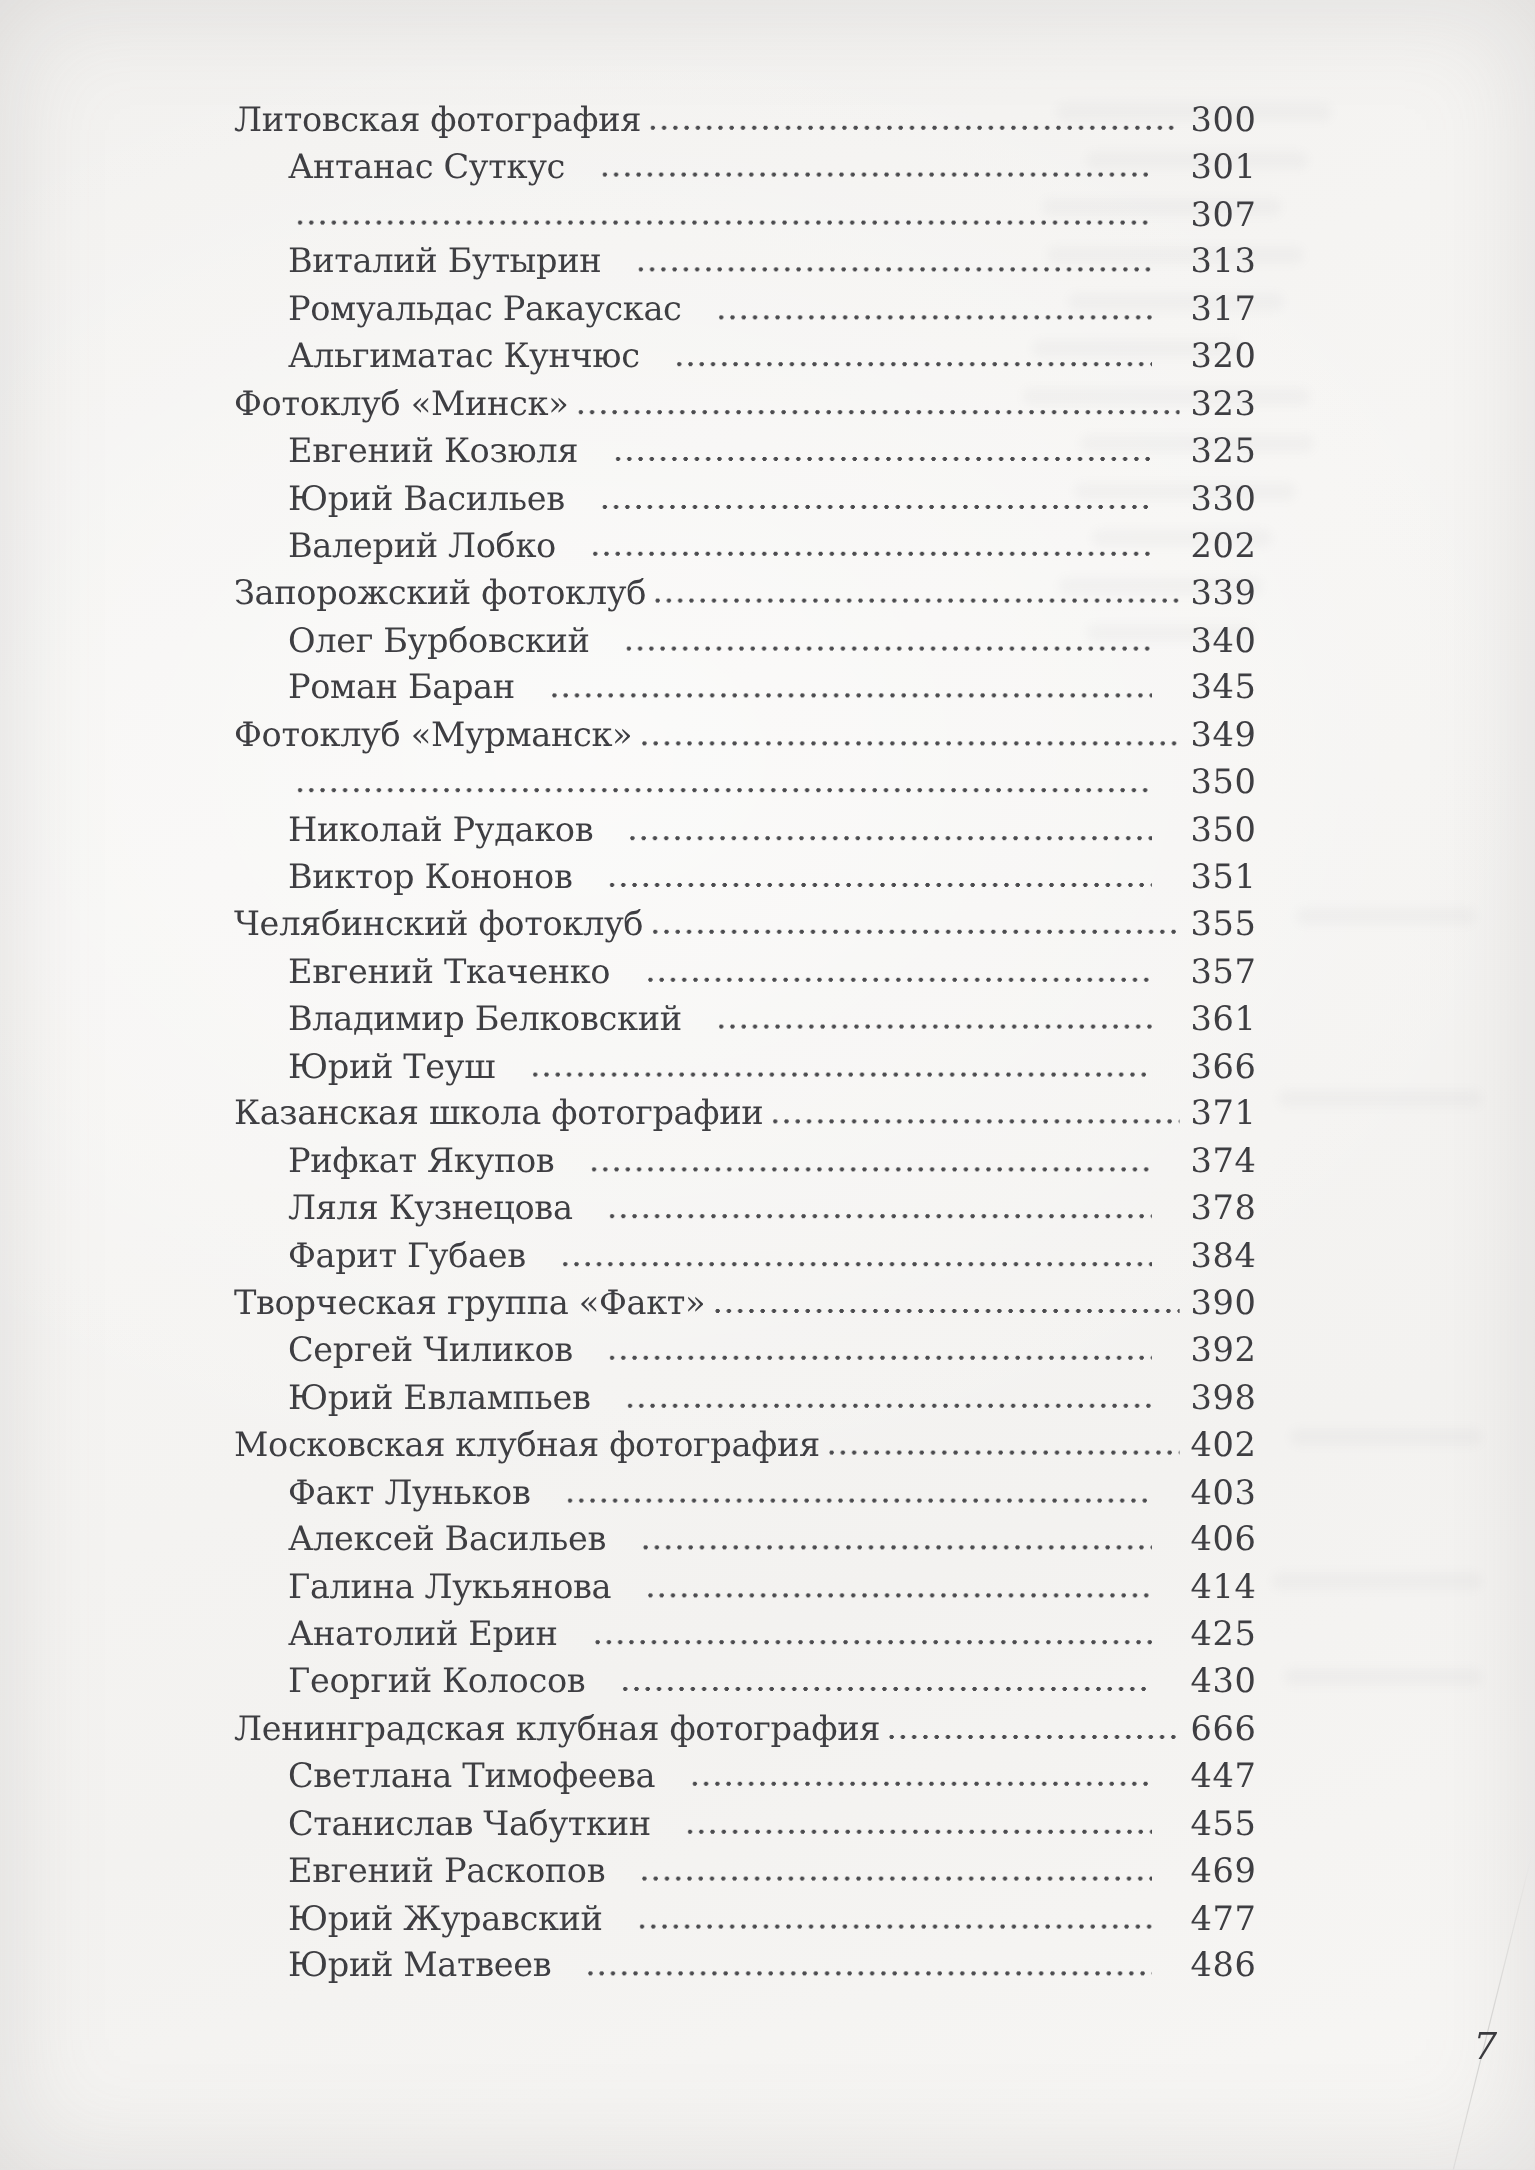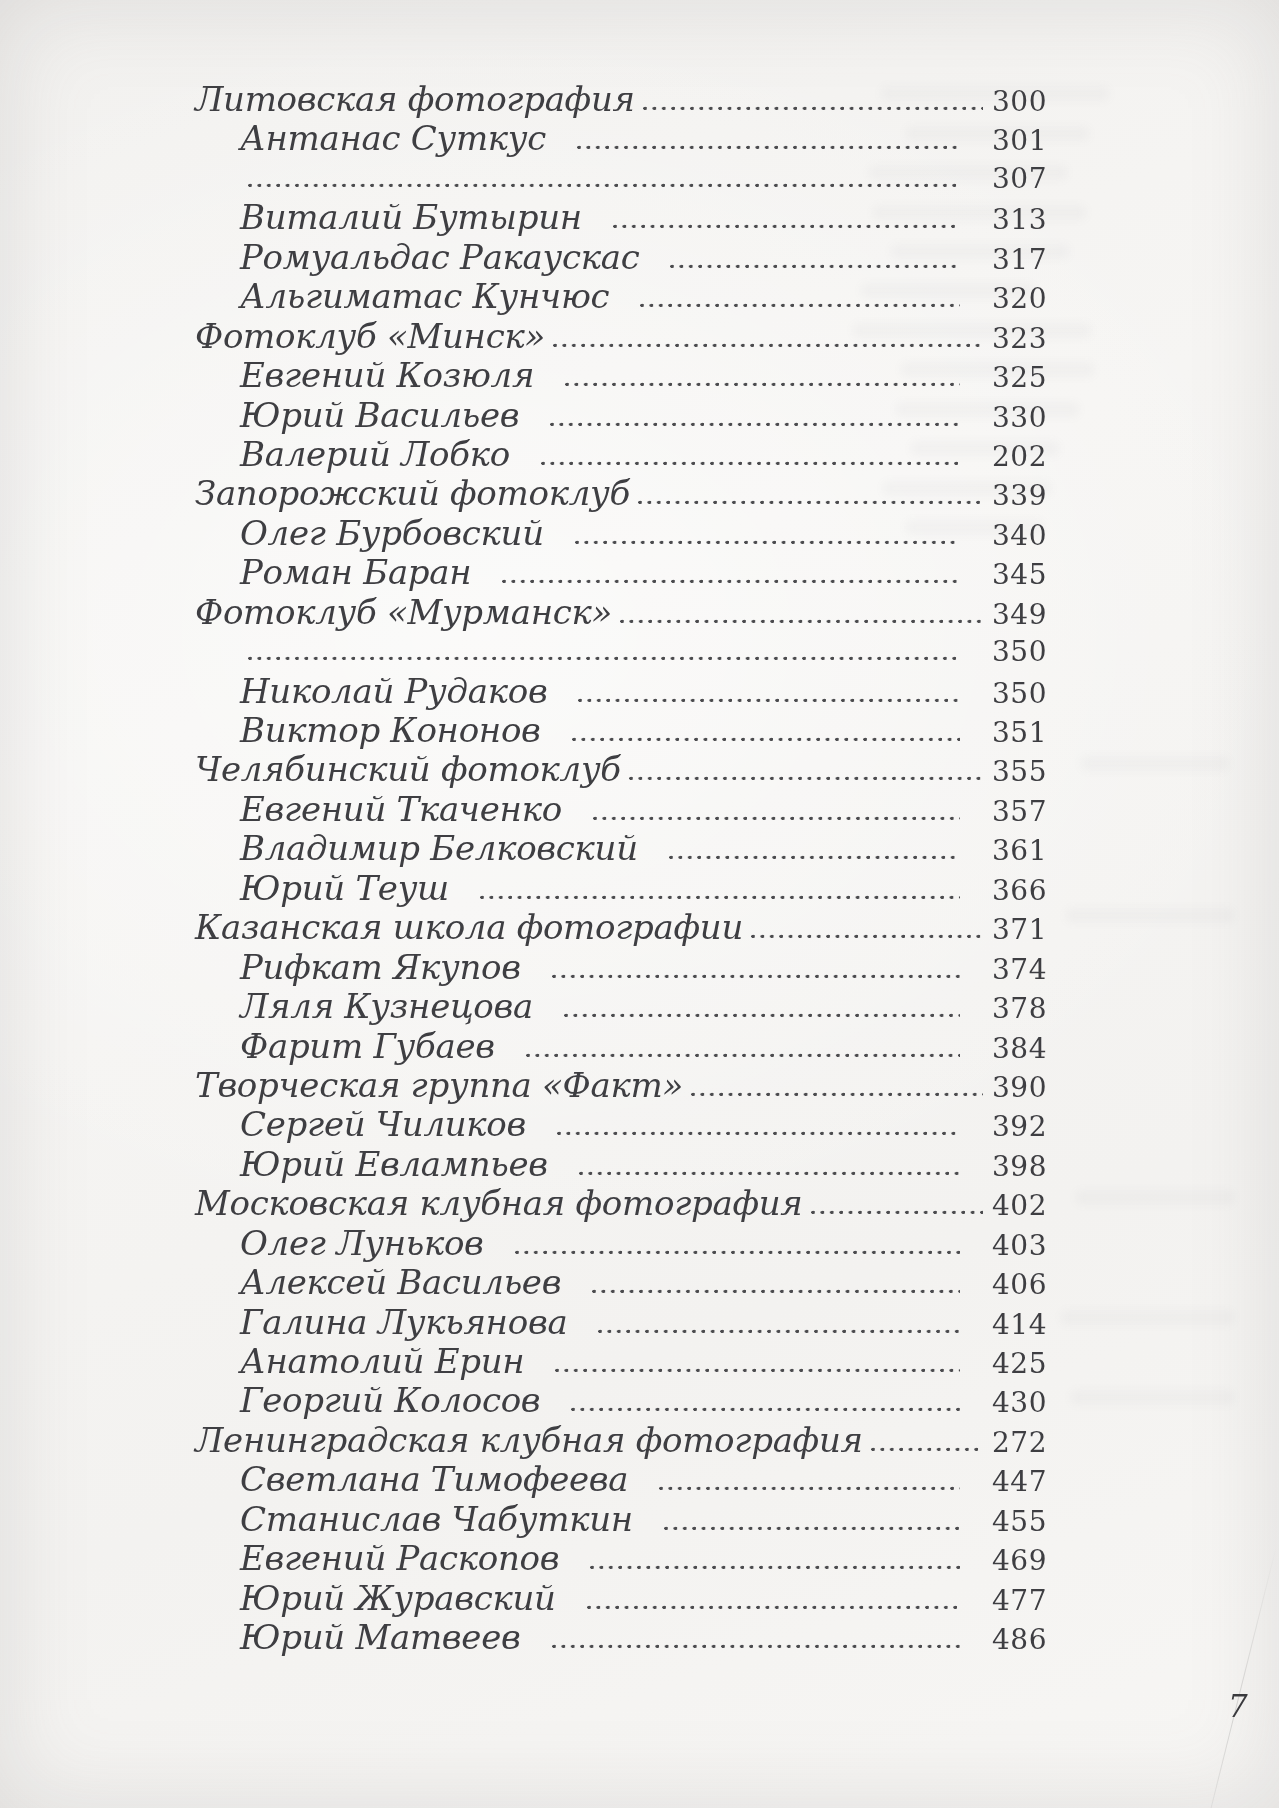--- a/index.html
+++ b/index.html
@@ -36,11 +36,10 @@
   }
   .row.sub { padding-left: 45px; gap: 23px; }
   .label {
-    font-size: 34px;
+    font-size: 28px;
     line-height: 39.45px;
     letter-spacing: -0.3px;
     color: #3e3e42;
-    font-style: italic;
   }
   .leader {
     flex: 1;

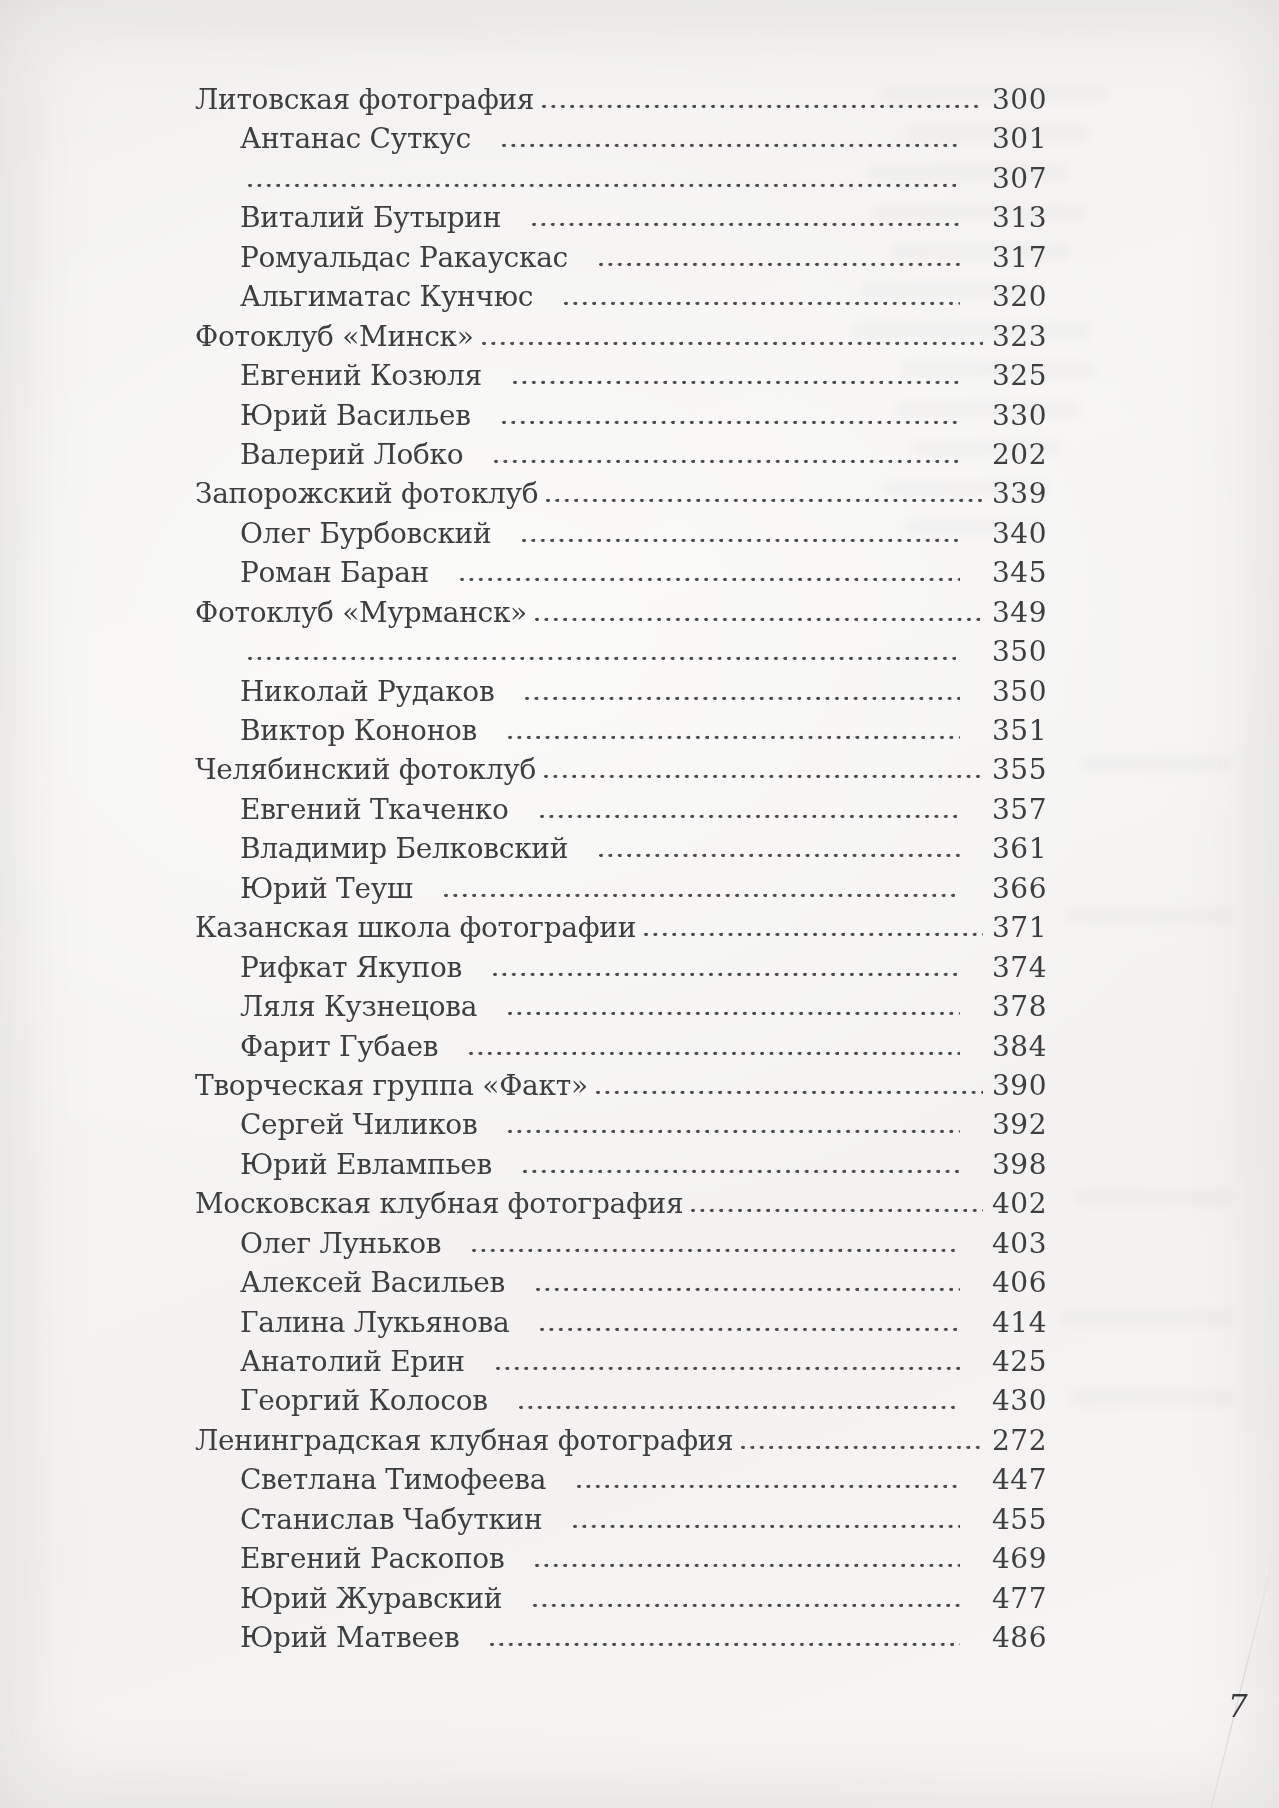--- a/index.html
+++ b/index.html
@@ -258,7 +258,7 @@
         <span class="num">402</span>
       </li>
       <li class="row sub">
-        <span class="label">Олег Луньков</span>
+        <span class="label">Факт Луньков</span>
         <span class="leader"></span>
         <span class="num">403</span>
       </li>

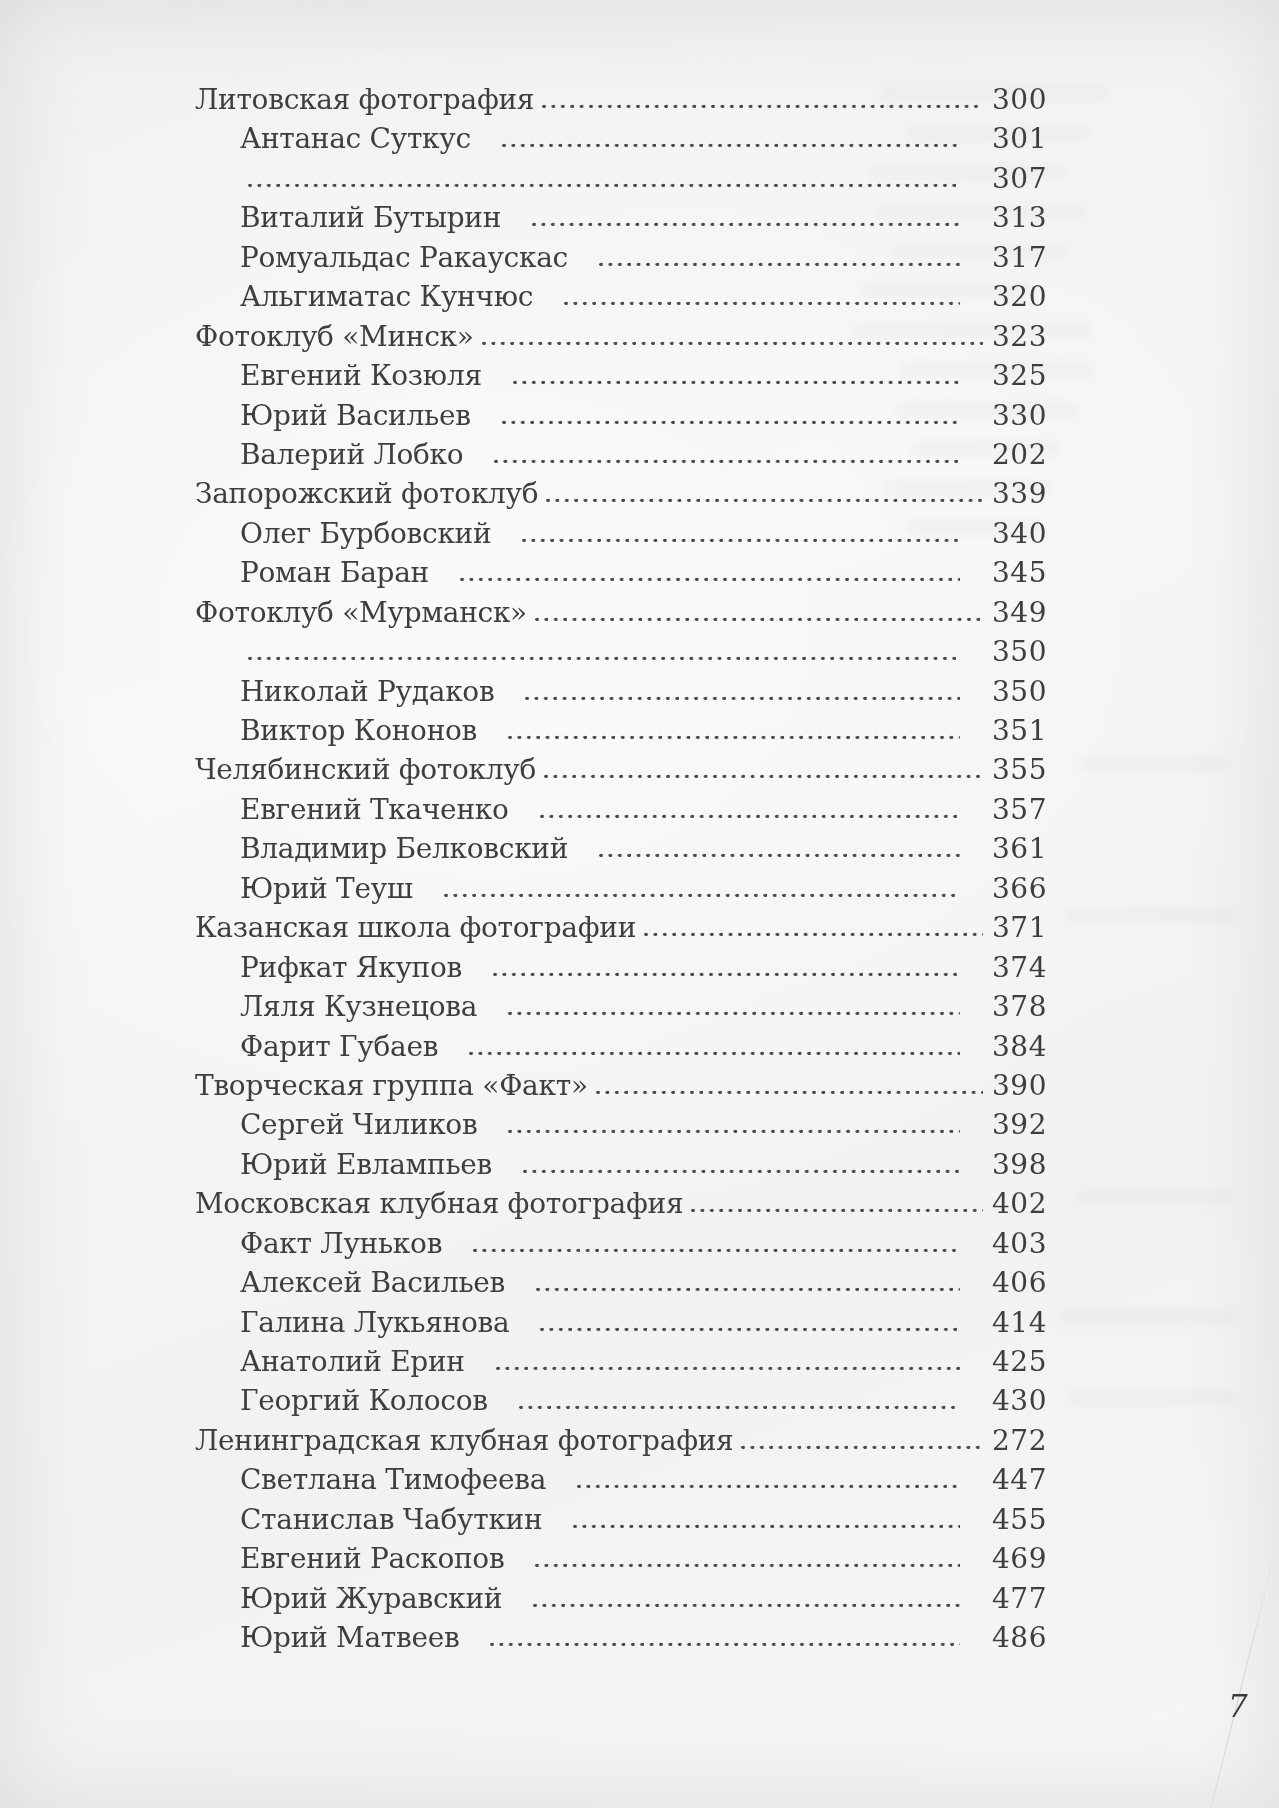--- a/index.html
+++ b/index.html
@@ -285,7 +285,7 @@
       <li class="row">
         <span class="label">Ленинградская клубная фотография</span>
         <span class="leader"></span>
-        <span class="num">272</span>
+        <span class="num">666</span>
       </li>
       <li class="row sub">
         <span class="label">Светлана Тимофеева</span>

